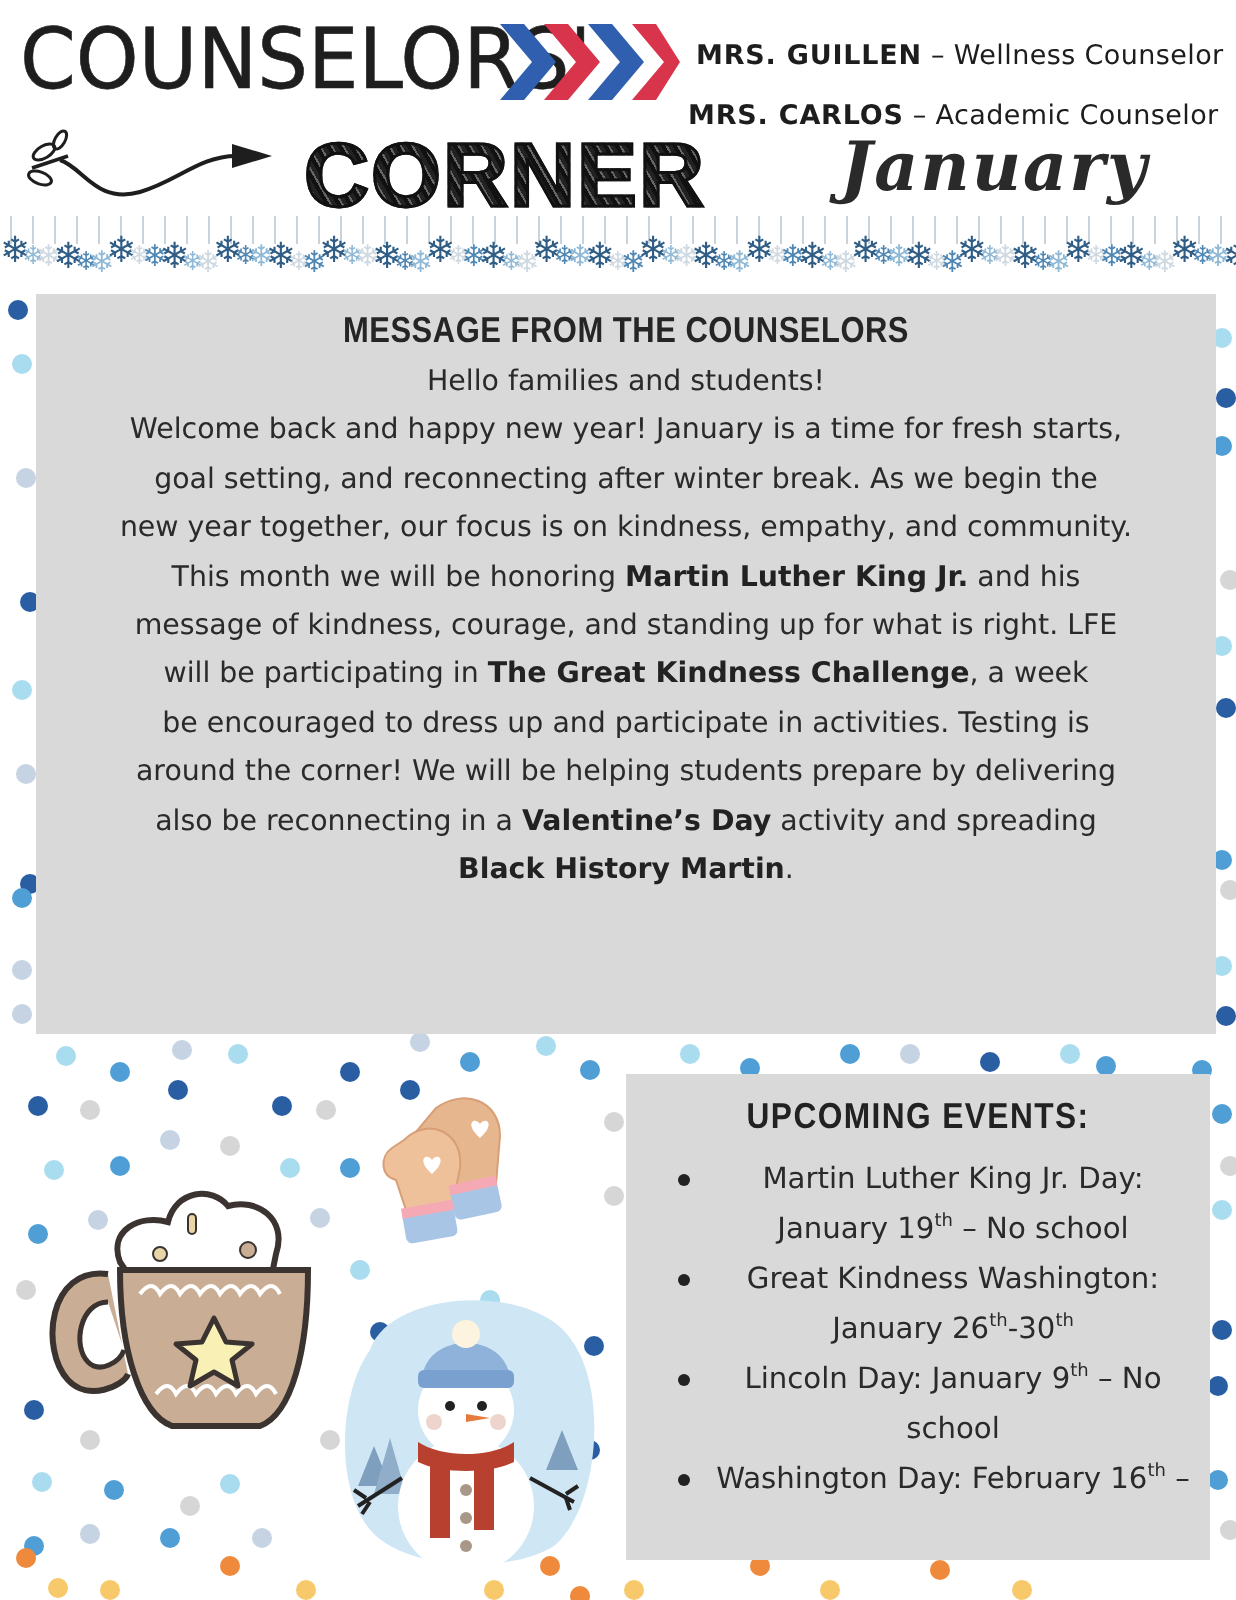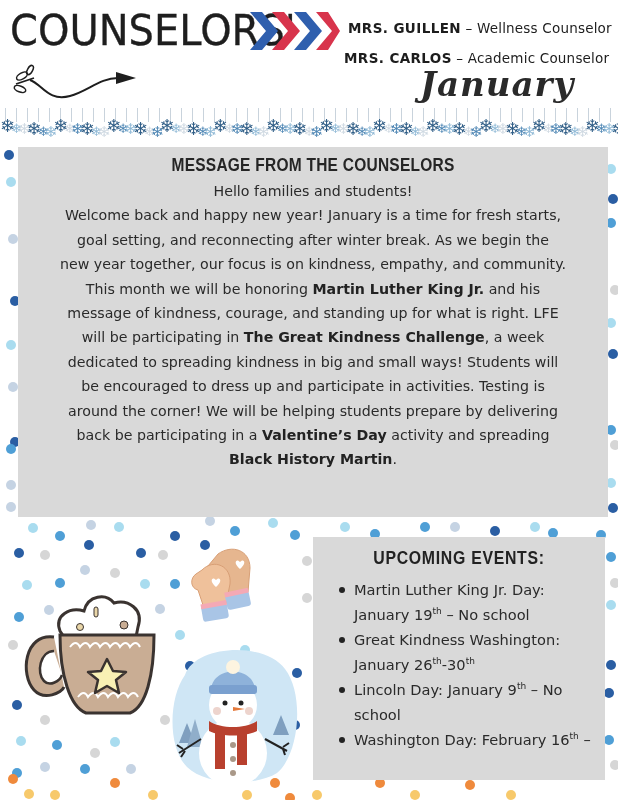--- a/index.html
+++ b/index.html
@@ -118,6 +118,7 @@
     <ellipse cx="18" cy="6" rx="5" ry="2.5" transform="rotate(-60 18 6)" fill="none" stroke="#1e1e1e" stroke-width="1.5"></ellipse>
   </svg>
 
+  <div class="title-corner">CORNER</div>
 
   <div class="counselor-line line1">
     <span class="name">MRS. GUILLEN</span><span> – </span><span>Wellness Counselor</span>

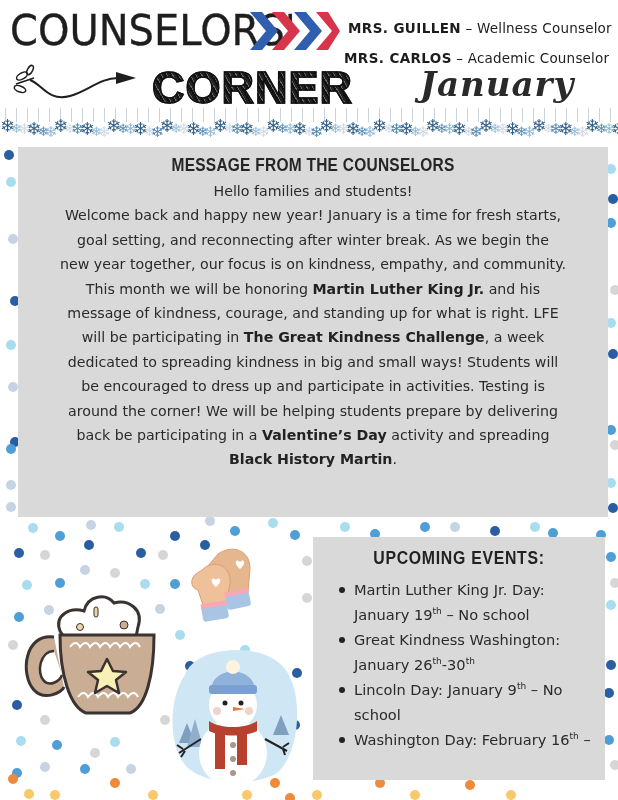--- a/index.html
+++ b/index.html
@@ -241,7 +241,6 @@
         <span class="ln"><span>This month we will be honoring </span><b>Martin Luther King Jr.</b><span> and his</span></span>
         <span class="ln"><span>message of kindness, courage, and standing up for what is right. LFE</span></span>
         <span class="ln"><span>will be participating in </span><b>The Great Kindness Challenge</b><span>, a week</span></span>
-        <span class="ln"><span>dedicated to spreading kindness in big and small ways! Students will</span></span>
         <span class="ln"><span>be encouraged to dress up and participate in activities. Testing is</span></span>
         <span class="ln"><span>around the corner! We will be helping students prepare by delivering</span></span>
         <span class="ln"><span>back be participating in a </span><b>Valentine’s Day</b><span> activity and spreading</span></span>

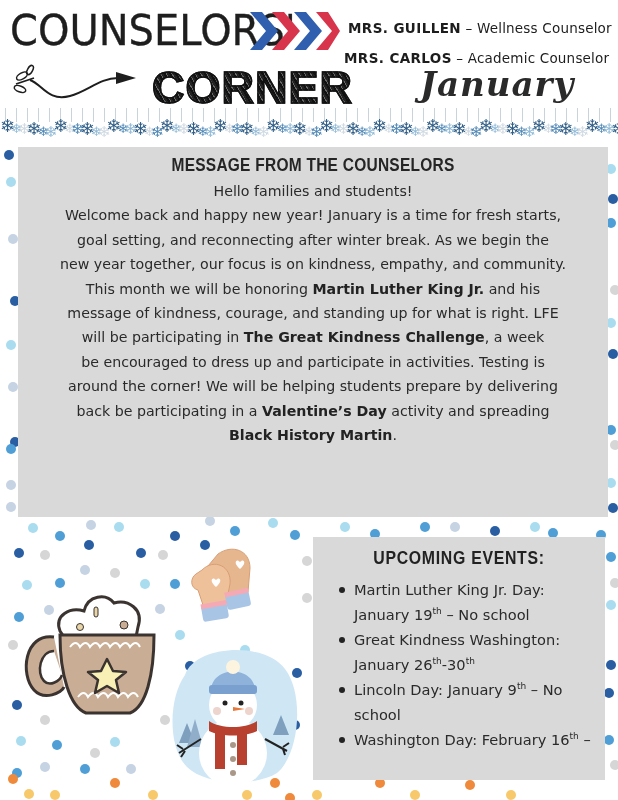--- a/index.html
+++ b/index.html
@@ -243,7 +243,7 @@
         <span class="ln"><span>will be participating in </span><b>The Great Kindness Challenge</b><span>, a week</span></span>
         <span class="ln"><span>be encouraged to dress up and participate in activities. Testing is</span></span>
         <span class="ln"><span>around the corner! We will be helping students prepare by delivering</span></span>
-        <span class="ln"><span>back be participating in a </span><b>Valentine’s Day</b><span> activity and spreading</span></span>
+        <span class="ln"><span>also be reconnecting in a </span><b>Valentine’s Day</b><span> activity and spreading</span></span>
         <span class="ln"><b>Black History Martin</b><span>.</span></span>
       </div>
   </div>

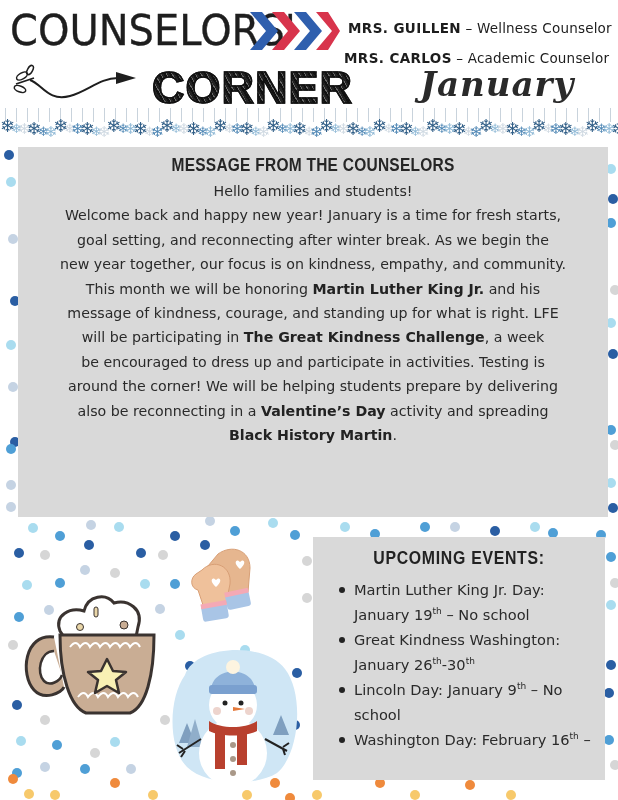--- a/index.html
+++ b/index.html
@@ -82,7 +82,7 @@
     font-size: 18px; letter-spacing: 0.8px; color: #222; line-height: 26px;
     transform: scaleX(0.88); transform-origin: center; text-transform: uppercase;
   }
-  .events-list { list-style: none; margin-top: 6px; }
+  .events-list { list-style: none; margin-top: 6px; text-align: center; }
   .event {
     position: relative; padding-left: 41px; padding-right: 6px;
     font-family: "DejaVu Sans", sans-serif; font-size: 14.6px; line-height: 25px; color: #2a2a2a;

